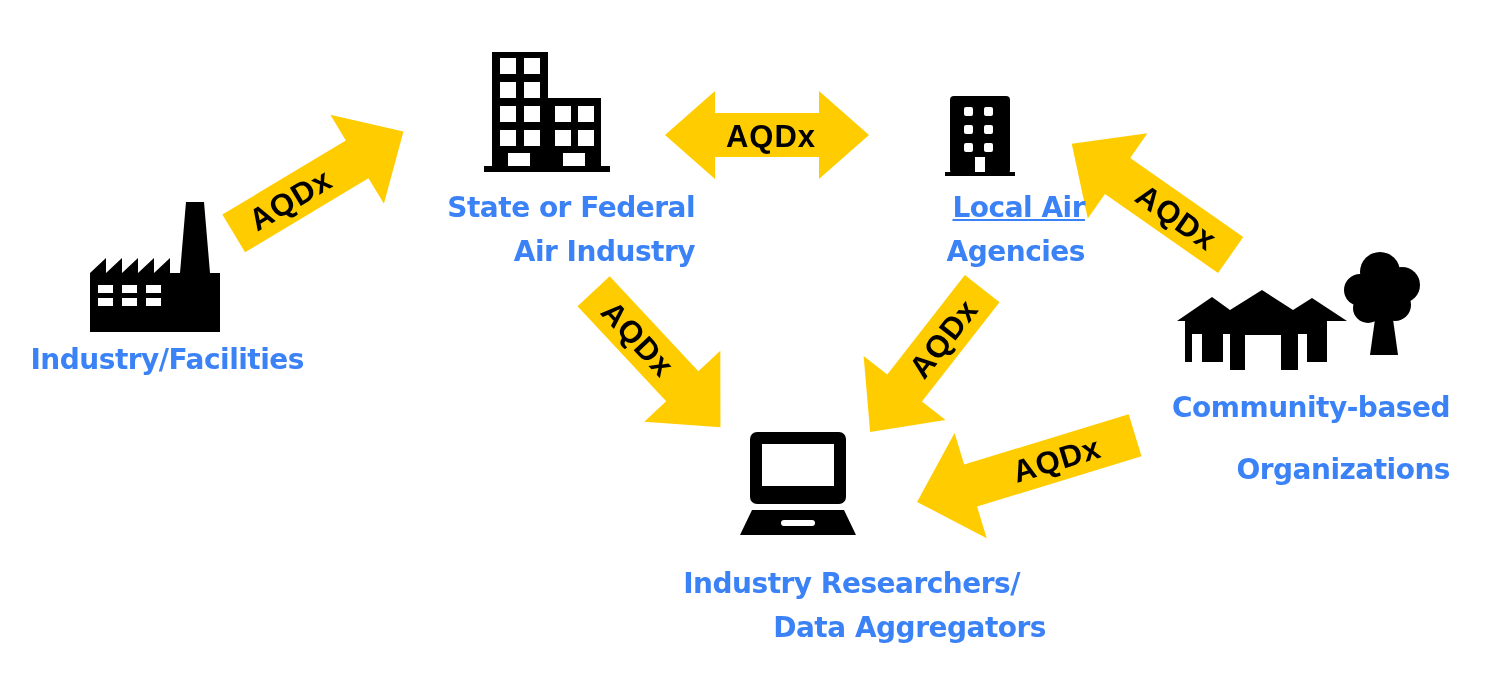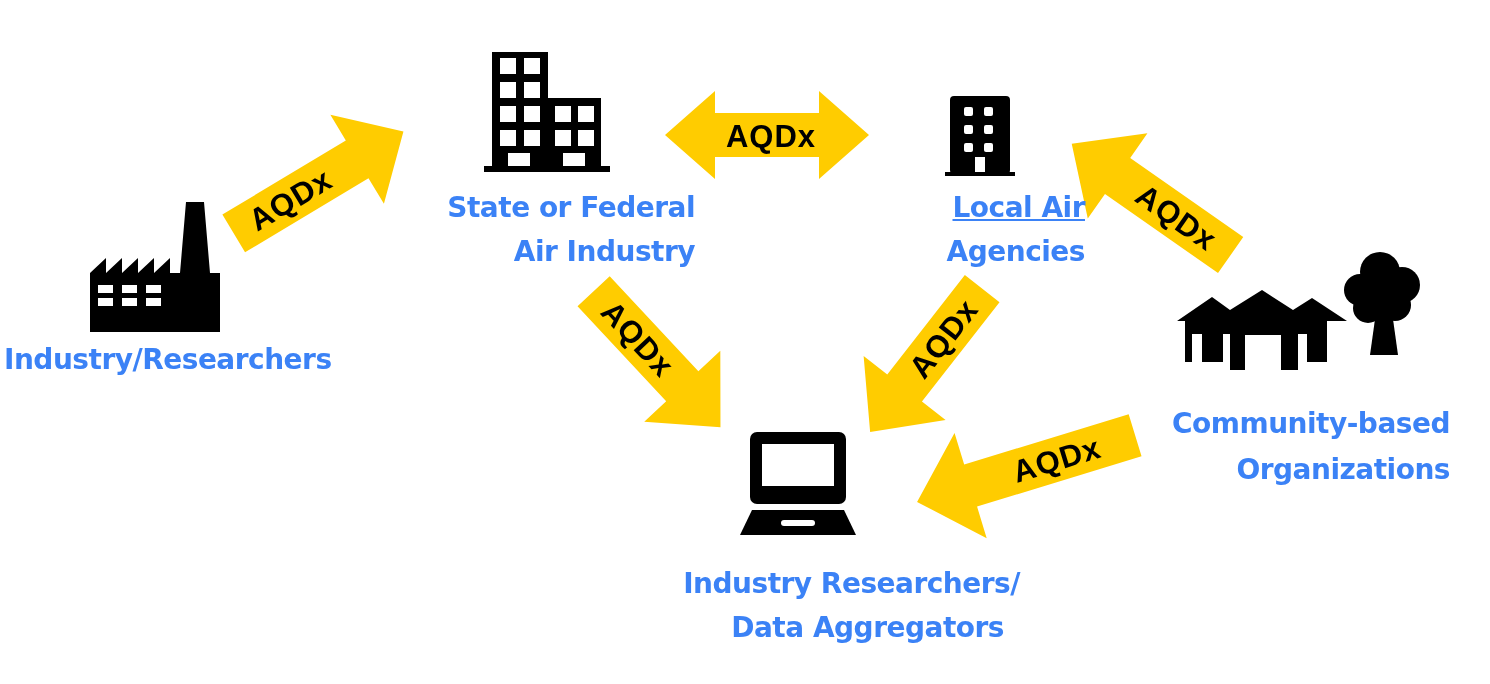--- a/index.html
+++ b/index.html
@@ -118,7 +118,7 @@
   </g>
 </svg>
 
-<div class="label" style="left:4px; top:338px; width:300px;">Industry/Researchers</div>
+<div class="label" style="left:4px; top:338px; width:300px;">Industry/Facilities</div>
 
 <div class="label" style="left:395px; top:186px; width:300px;">State or Federal</div>
 <div class="label" style="left:395px; top:230px; width:300px;">Air Industry</div>

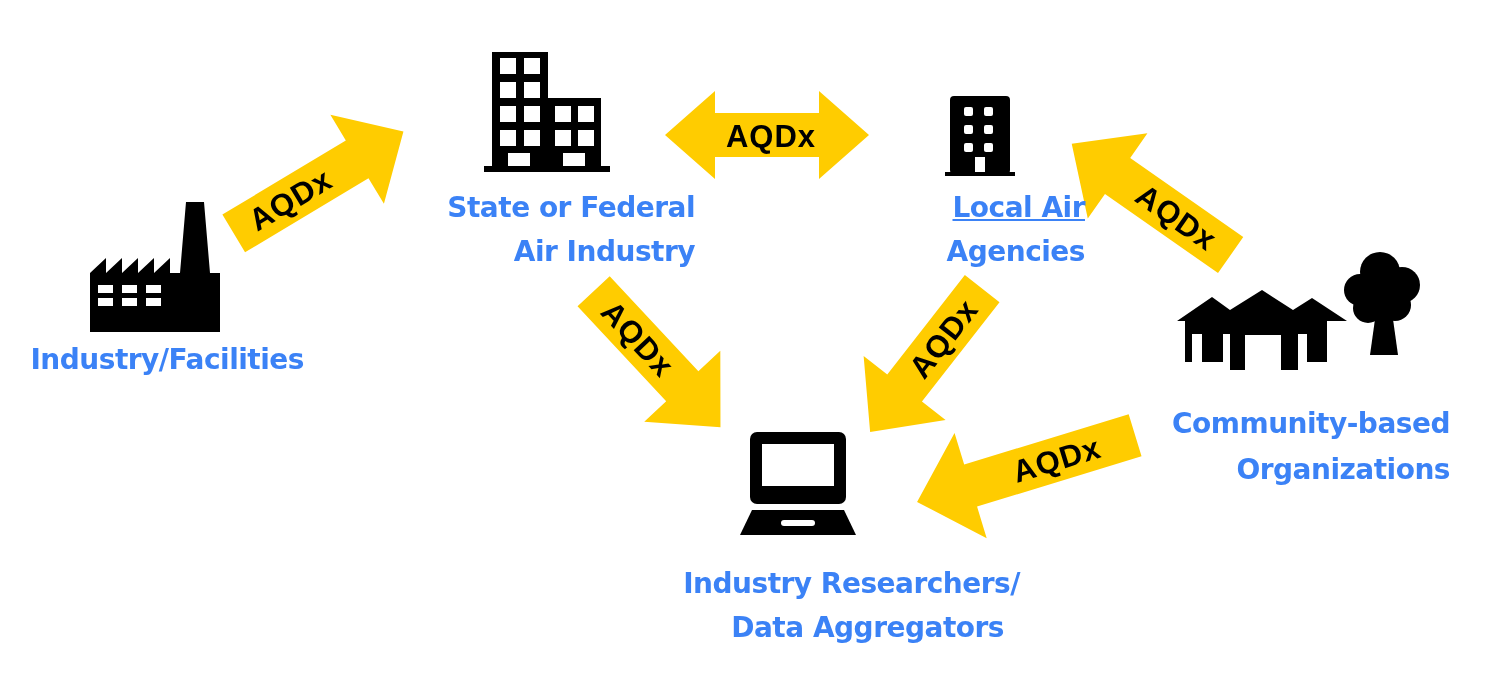--- a/index.html
+++ b/index.html
@@ -126,7 +126,7 @@
 <div class="label" style="left:885px; top:186px; width:200px;text-decoration:underline;">Local Air</div>
 <div class="label" style="left:885px; top:230px; width:200px;">Agencies</div>
 
-<div class="label" style="left:1140px; top:386px; width:310px;margin-top:16px;">Community-based</div>
+<div class="label" style="left:1140px; top:386px; width:310px;">Community-based</div>
 <div class="label" style="left:1140px; top:448px; width:310px;">Organizations</div>
 
 <div class="label" style="left:580px; top:562px; width:440px;">Industry Researchers/</div>

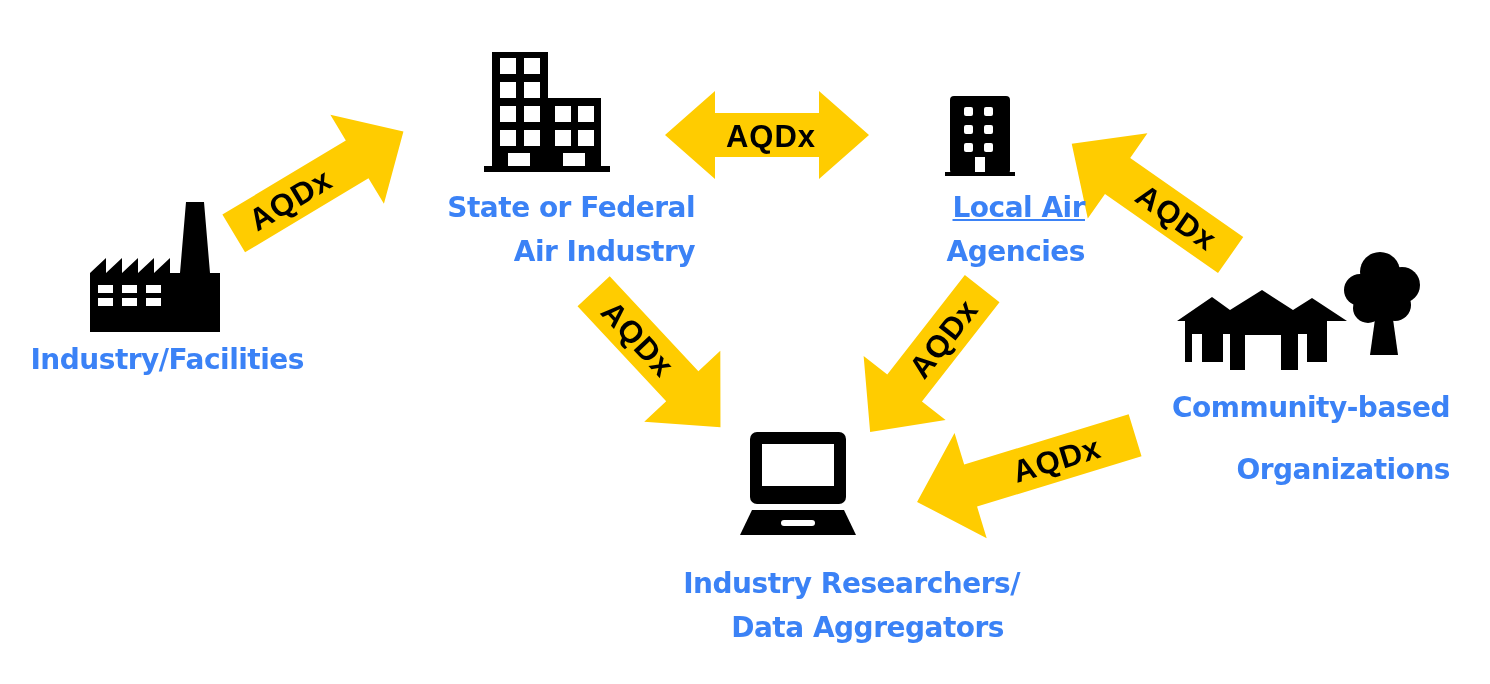--- a/index.html
+++ b/index.html
@@ -130,7 +130,7 @@
 <div class="label" style="left:1140px; top:448px; width:310px;">Organizations</div>
 
 <div class="label" style="left:580px; top:562px; width:440px;">Industry Researchers/</div>
-<div class="label" style="left:564px; top:606px; width:440px;">Data Aggregators</div>
+<div class="label" style="left:606px; top:606px; width:440px;">Data Aggregators</div>
 </div>
 
 </body></html>

